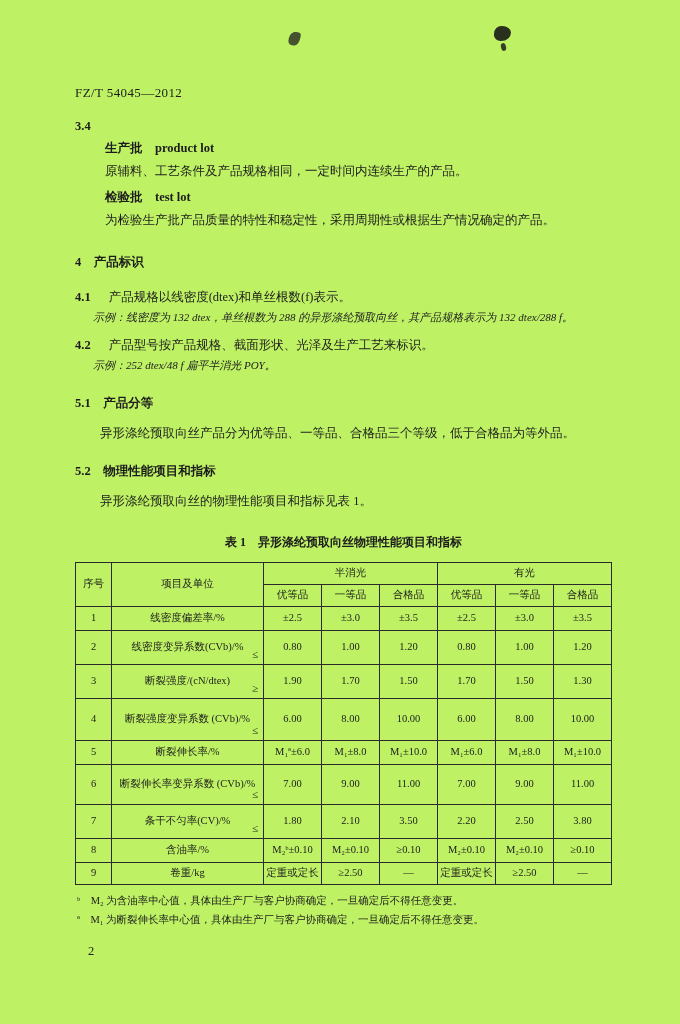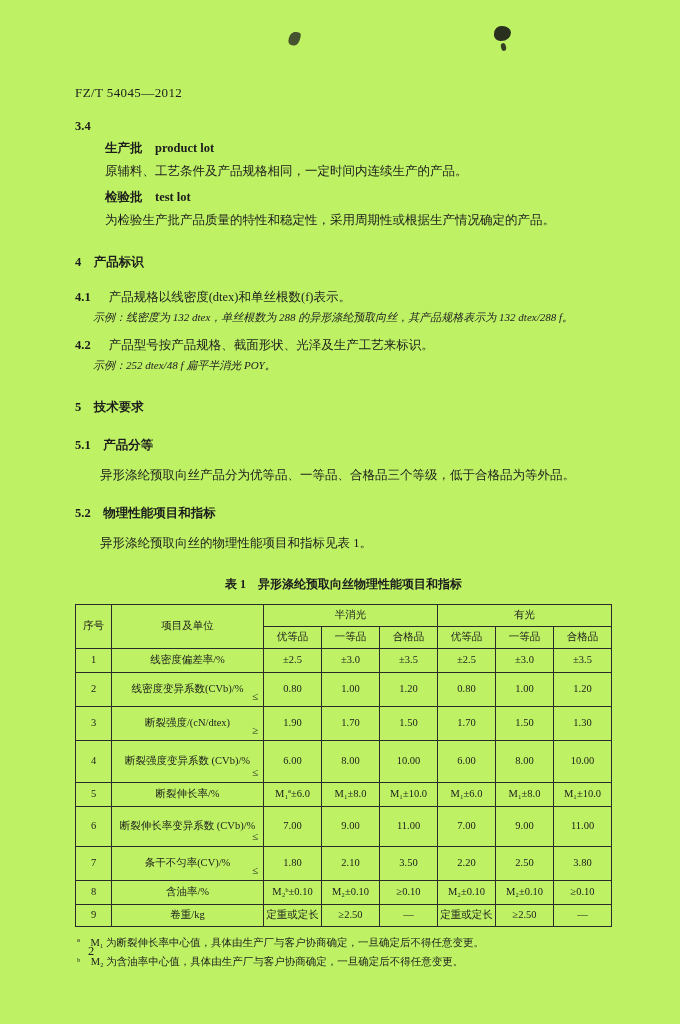--- a/index.html
+++ b/index.html
@@ -91,7 +91,6 @@
     </div>
     <div class="example">示例：252 dtex/48 f 扁平半消光 POY。</div>
 
-    <div class="h1">5　技术要求</div>
 
     <div class="h2">5.1　产品分等</div>
     <div class="para">异形涤纶预取向丝产品分为优等品、一等品、合格品三个等级，低于合格品为等外品。</div>

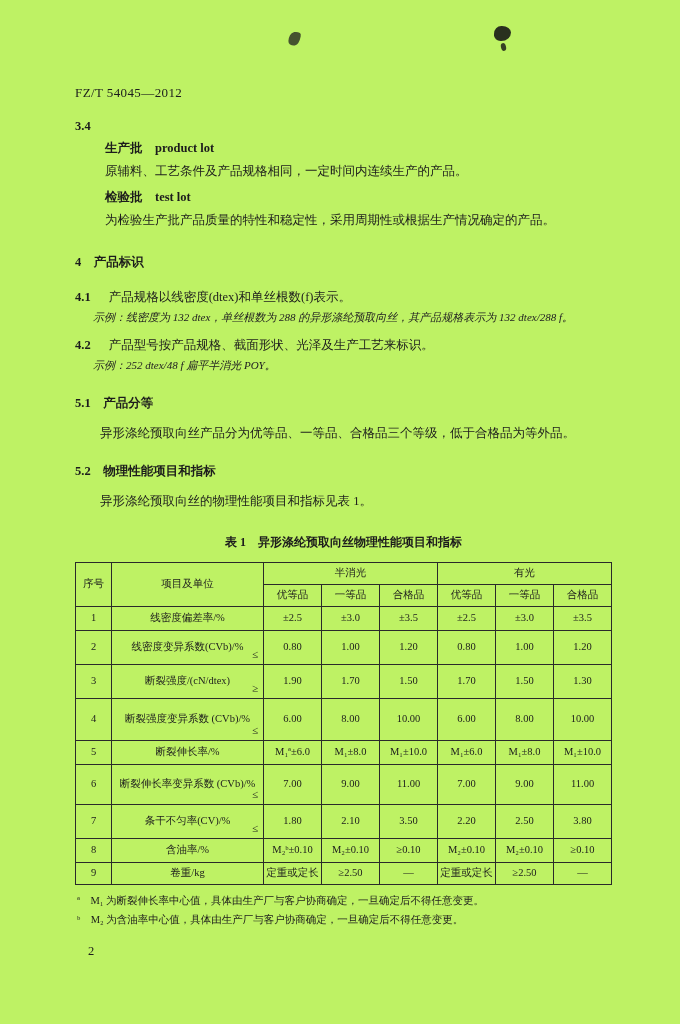--- a/index.html
+++ b/index.html
@@ -249,8 +249,8 @@
     </table>
 
     <div class="footnotes">
+      <div class="footnote">ᵇ　M₂ 为含油率中心值，具体由生产厂与客户协商确定，一旦确定后不得任意变更。</div>
       <div class="footnote">ª　M₁ 为断裂伸长率中心值，具体由生产厂与客户协商确定，一旦确定后不得任意变更。</div>
-      <div class="footnote">ᵇ　M₂ 为含油率中心值，具体由生产厂与客户协商确定，一旦确定后不得任意变更。</div>
     </div>
 
   </div>

